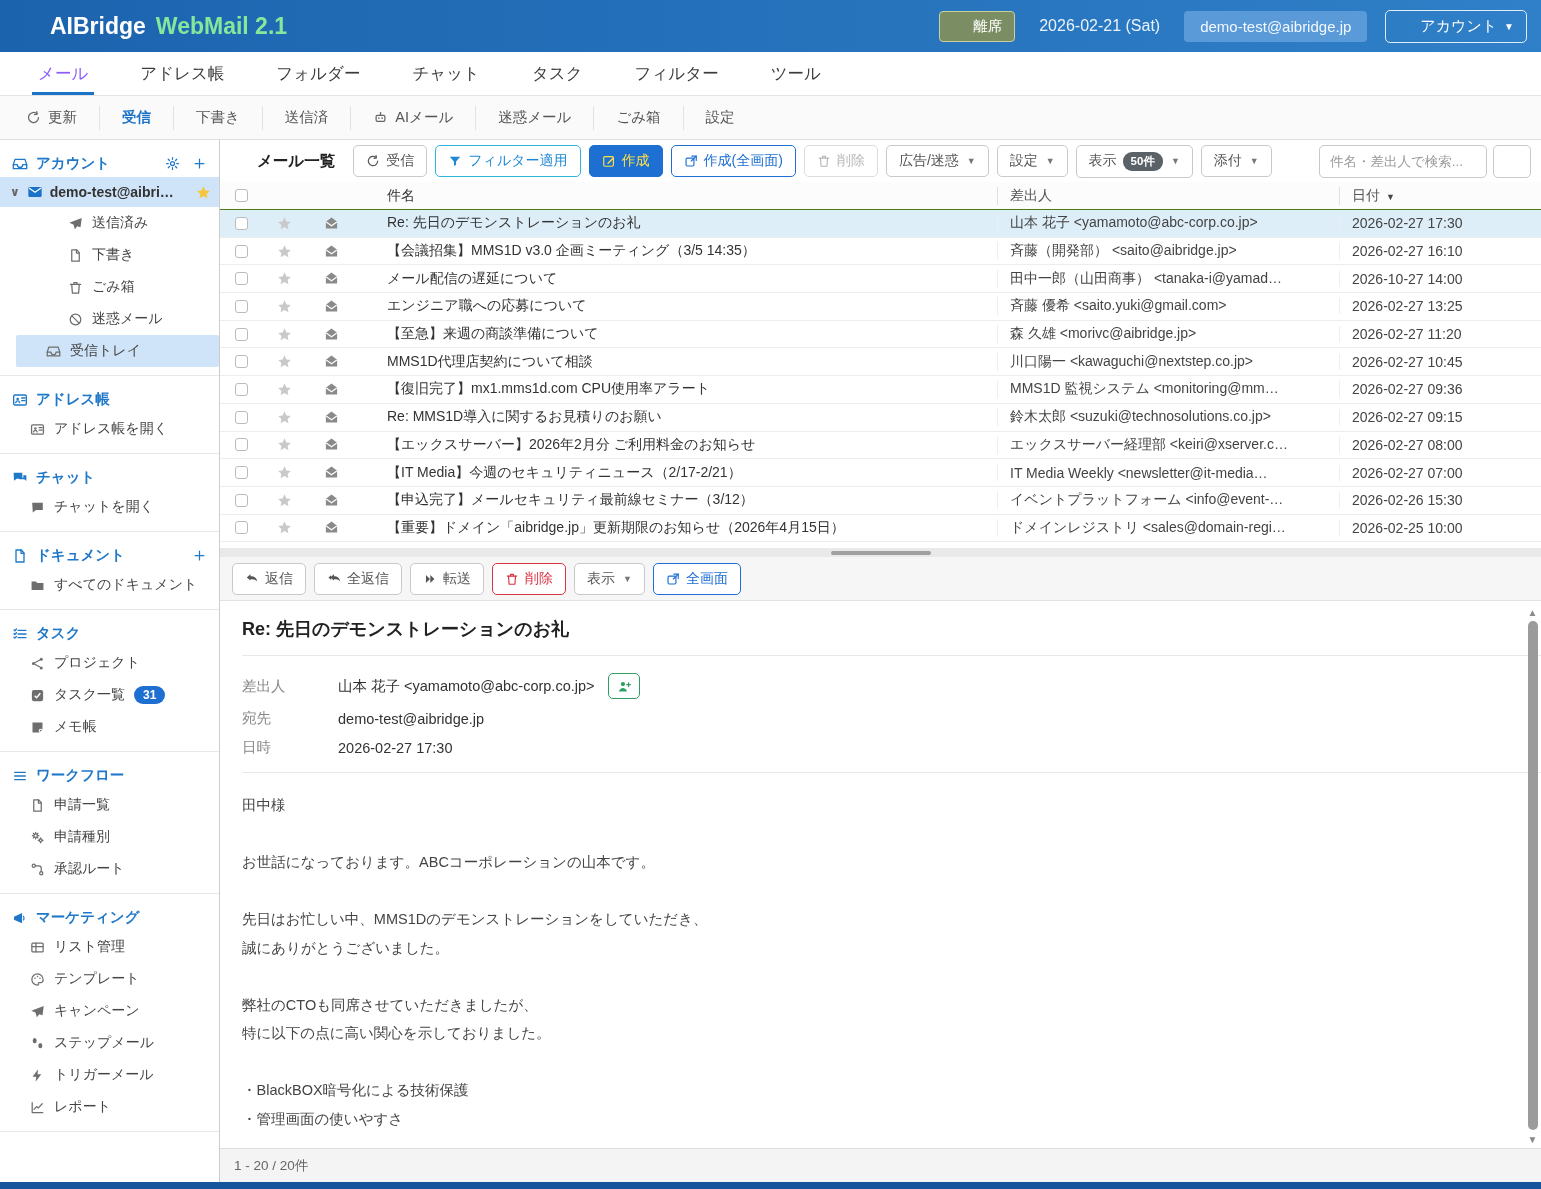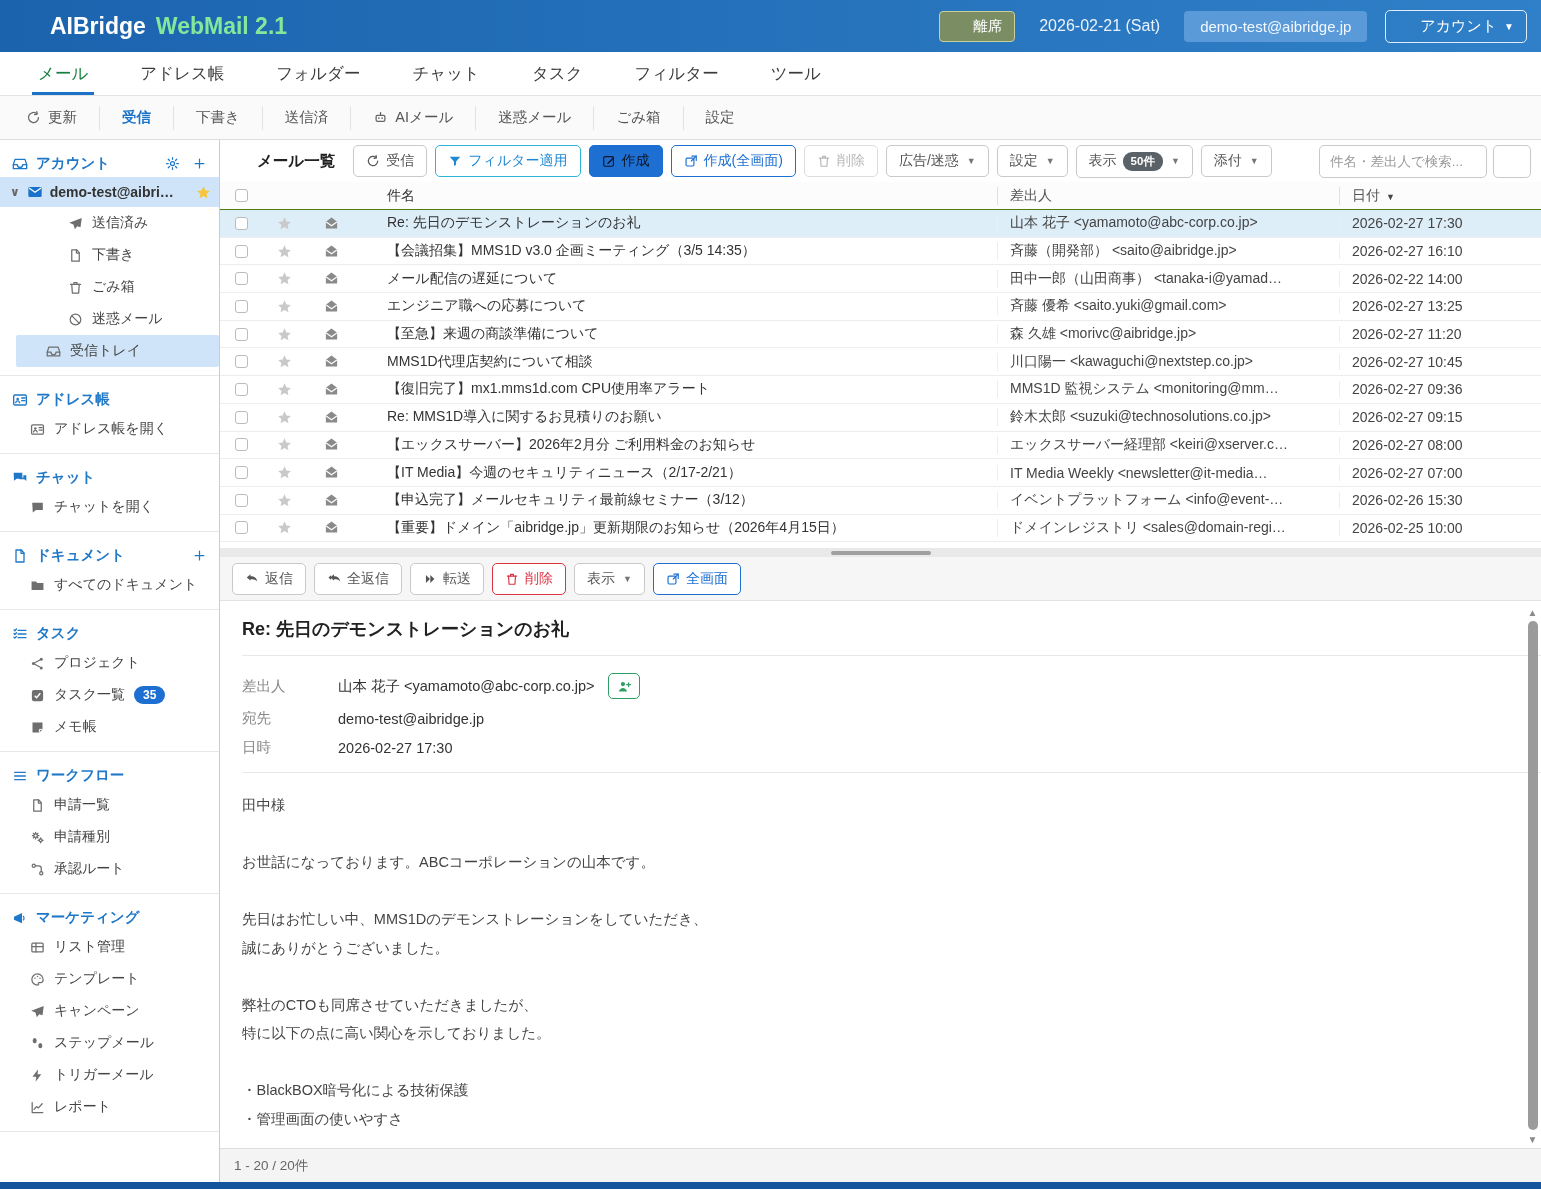--- a/index.html
+++ b/index.html
@@ -26,7 +26,7 @@
   
   .nav { height:44px; background:#fff; border-bottom:1px solid #e3e3e3; display:flex; align-items:stretch; padding-left:38px; gap:52px; flex:0 0 auto; }
   .nav-tab { display:flex; align-items:center; font-size:16.5px; color:#3c3c3c; cursor:pointer; position:relative; }
-  .nav-tab.active { color:#15803d; }
+  .nav-tab.active { color:#8b5cf6; }
   .nav-tab.active::after { content:""; position:absolute; left:-6px; right:-6px; bottom:0; height:3px; background:#1a73c8; }
 
   

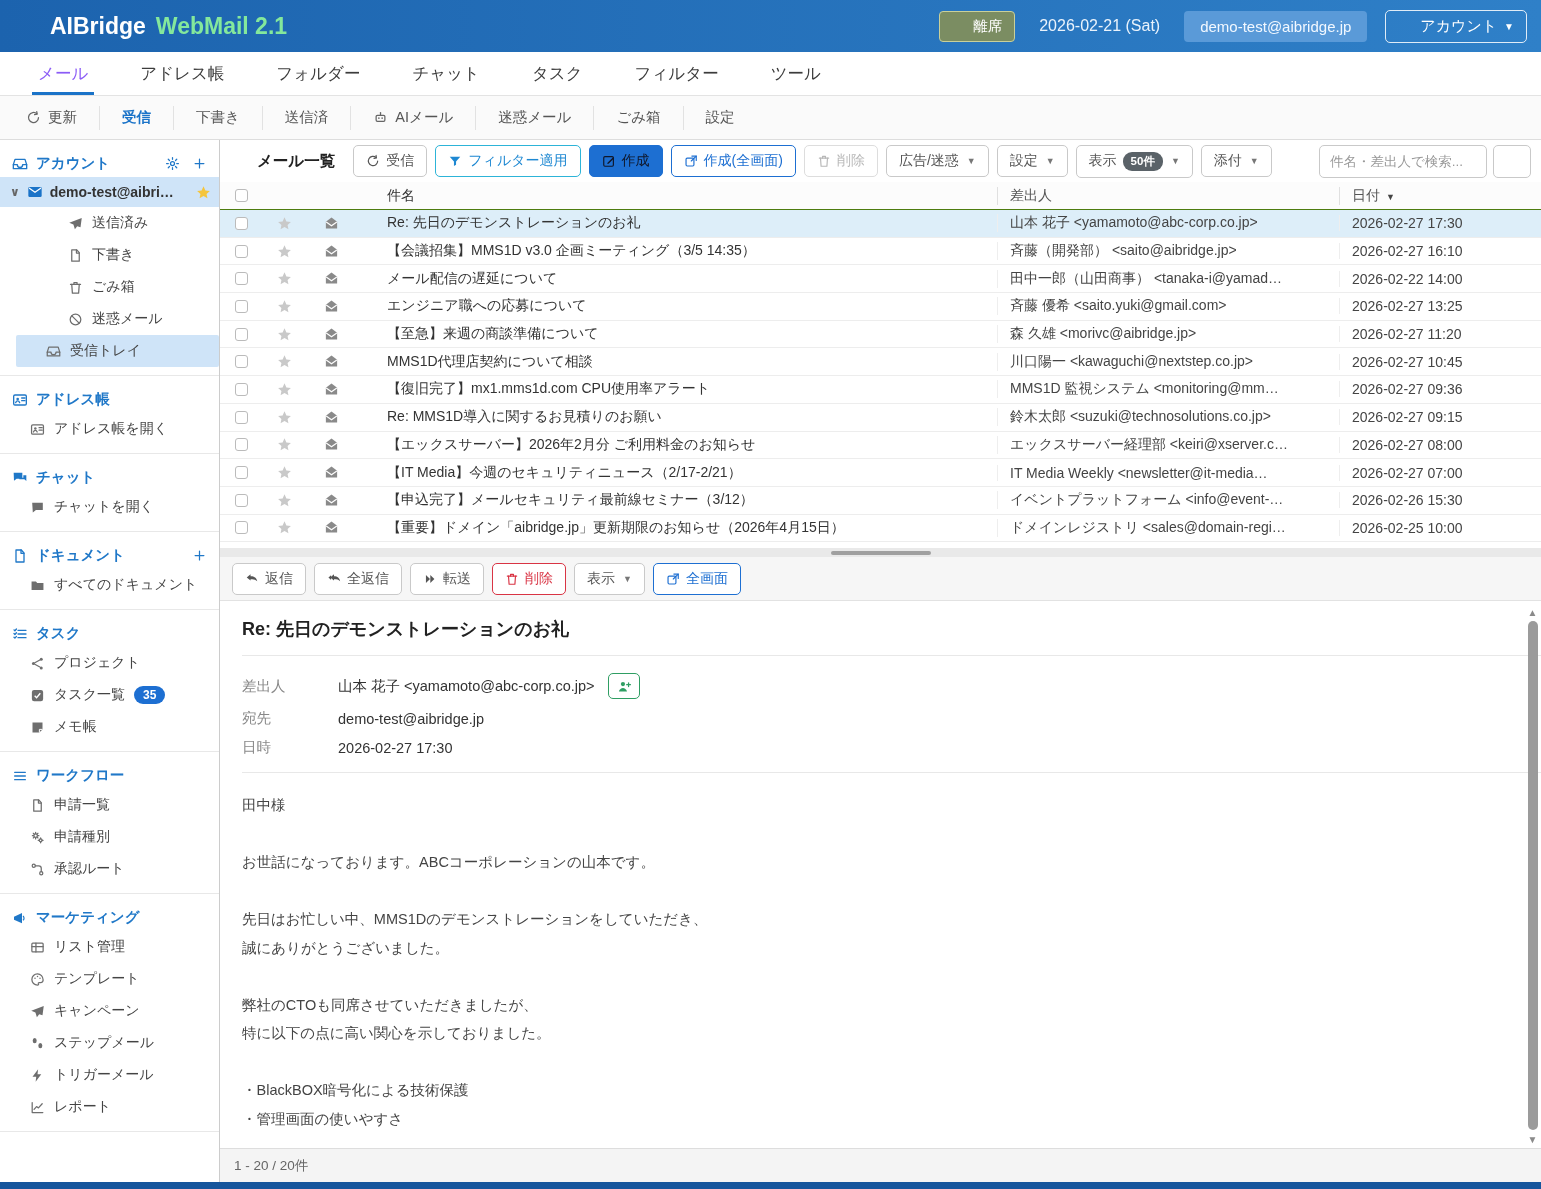--- a/index.html
+++ b/index.html
@@ -70,7 +70,7 @@
   .btn .car { font-size:9px; color:#777; margin-left:2px; }
   .btn.v-cyan { border-color:#2db4d8; color:#1e88d2; }
   .btn.v-cyan .ic { color:#1e88d2; }
-  .btn.v-primary { background:#1d6fd2; border-color:#1d6fd2; color:#0f172a; }
+  .btn.v-primary { background:#1d6fd2; border-color:#1d6fd2; color:#fde047; }
   .btn.v-oprimary { border-color:#1d6fd2; color:#1d6fd2; }
   .btn.v-danger { border-color:#d93444; color:#d93444; }
   .btn.v-disabled { border-color:#ddd; color:#b8b8b8; cursor:default; }

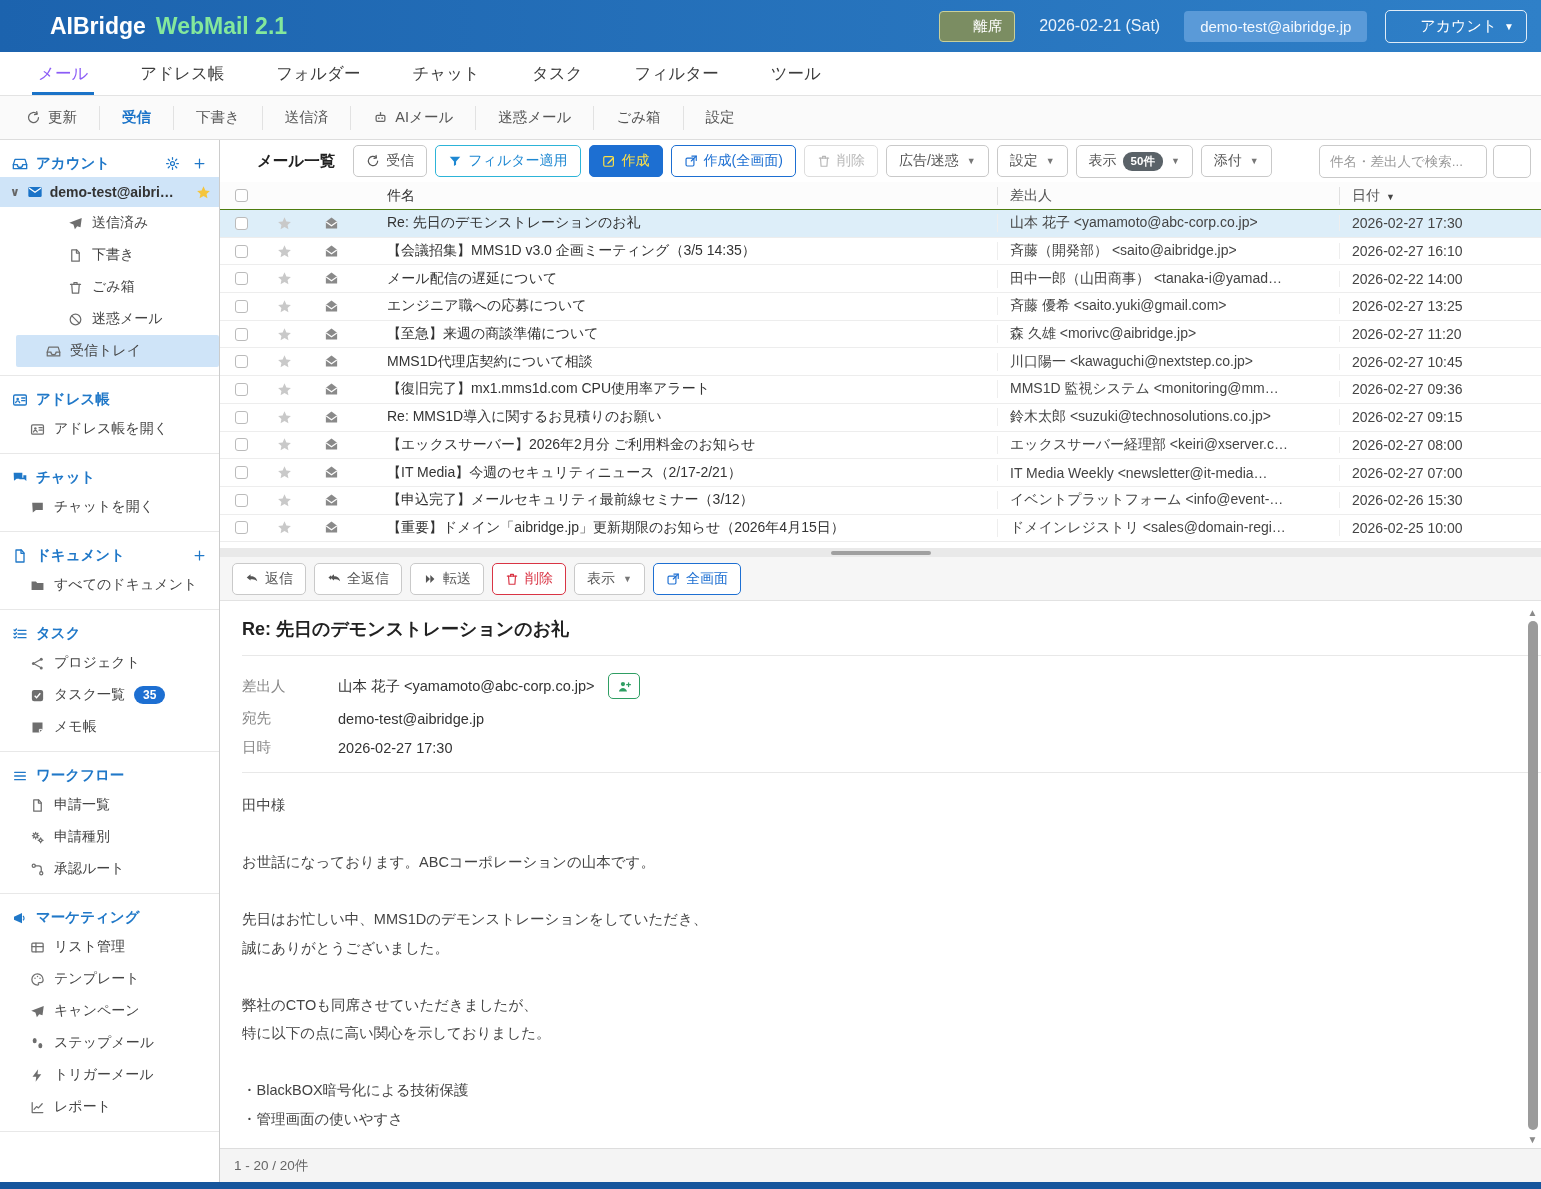--- a/index.html
+++ b/index.html
@@ -667,7 +667,7 @@
               </div>
               <div class="c-subj">メール配信の遅延について</div>
               <div class="c-from">田中一郎（山田商事） &lt;tanaka-i@yamad…</div>
-              <div class="c-date">2026-02-22 14:00</div>
+              <div class="c-date">2026-10-27 14:00</div>
             </div><div class="mrow">
               <div class="c-check">
                 <span class="cb"></span>

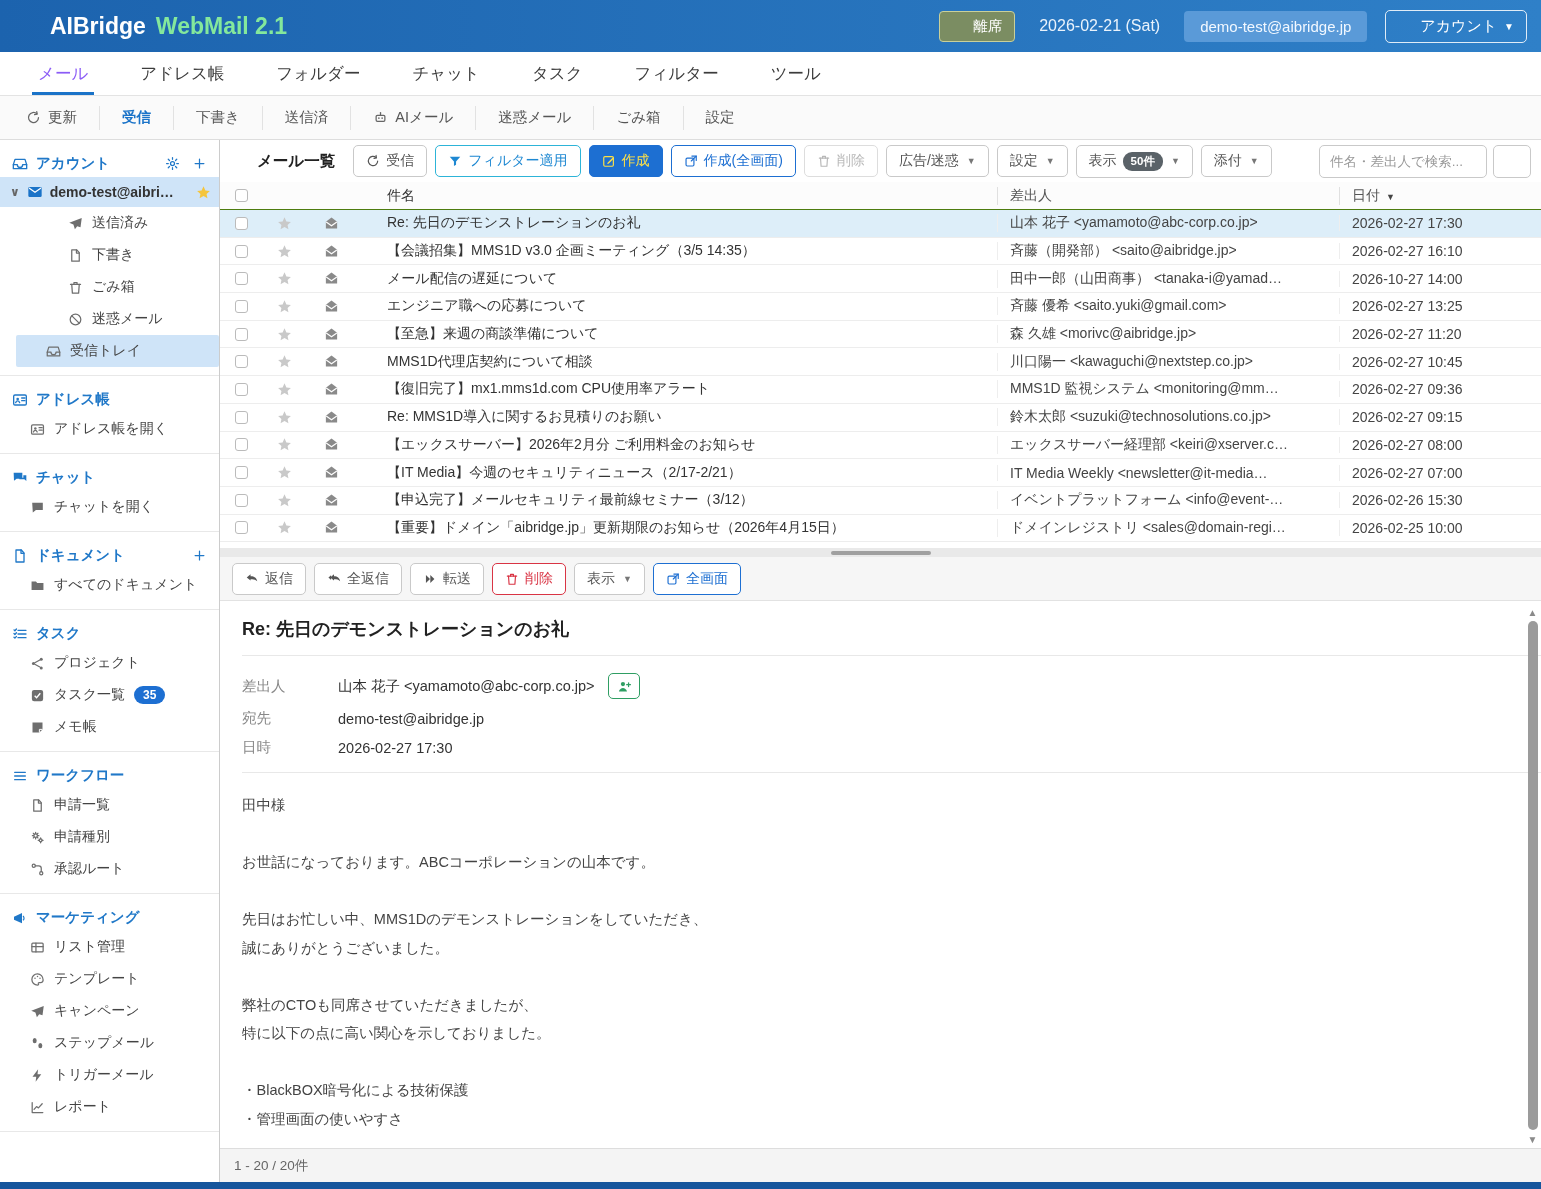--- a/index.html
+++ b/index.html
@@ -396,7 +396,7 @@
               </svg>
             </span>
             <span>タスク一覧</span>
-            <span class="sb-badge">35</span>
+            <span class="sb-badge">31</span>
           </div>
           <div class="sb-item">
             <span class="ic">

